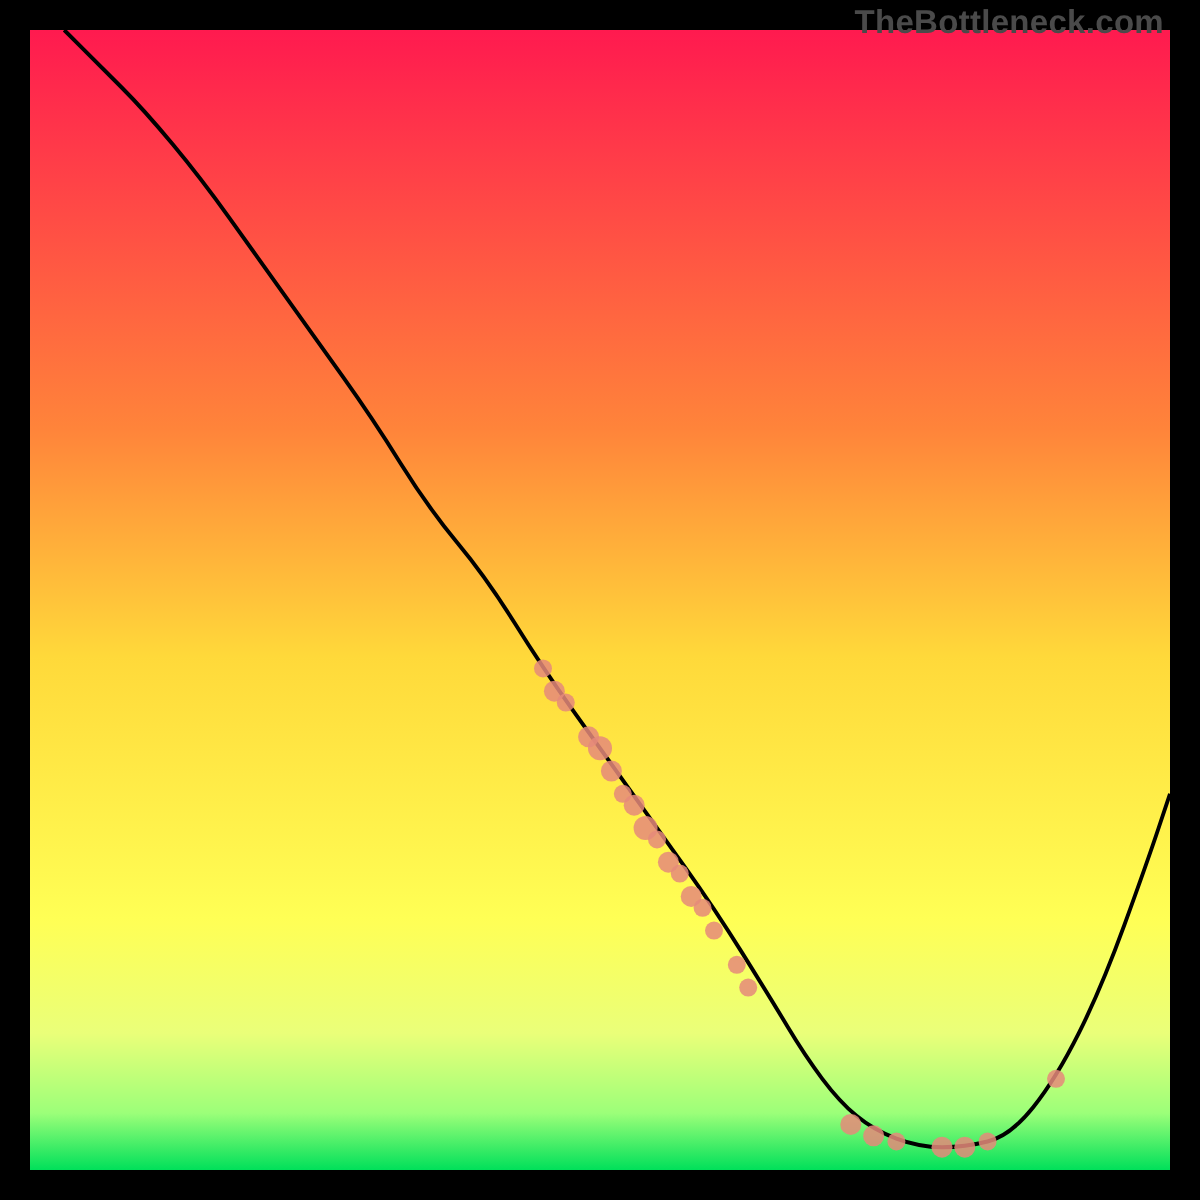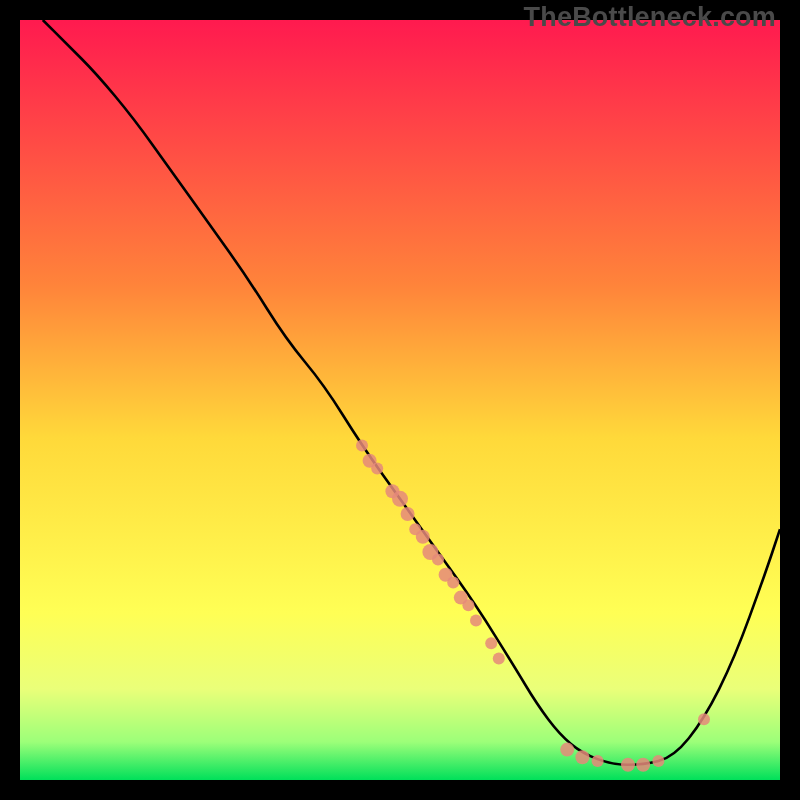--- a/index.html
+++ b/index.html
@@ -31,7 +31,7 @@
     top: 2px;
     right: 24px;
     color: #4a4a4a;
-    font-size: 27px;
+    font-size: 22px;
     font-weight: bold;
     letter-spacing: 0.2px;
     user-select: none;

